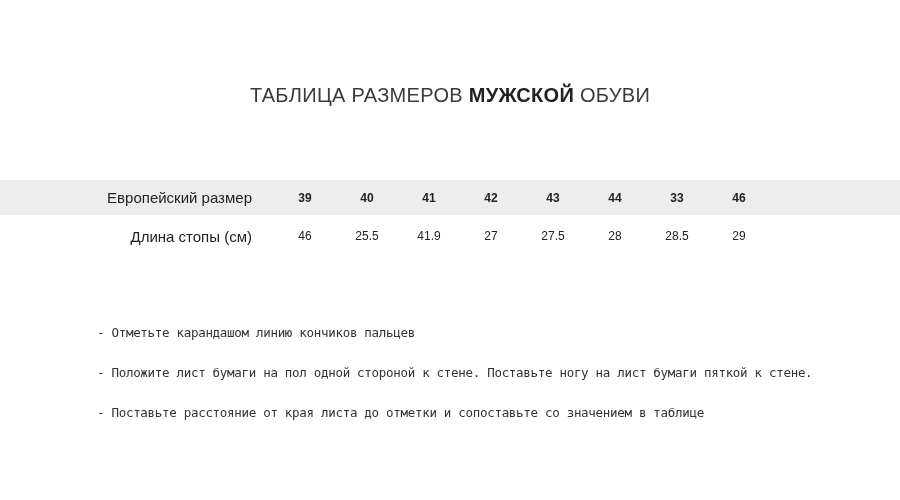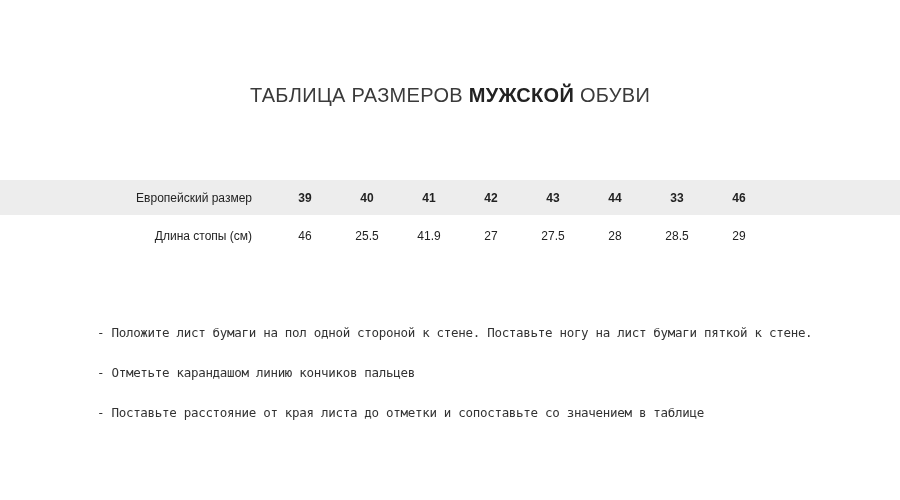--- a/index.html
+++ b/index.html
@@ -53,7 +53,7 @@
     padding-right: 22px;
     box-sizing: border-box;
     text-align: right;
-    font-size: 12px;
+    font-size: 15px;
     color: var(--table-text, #222222);
     white-space: nowrap;
   }

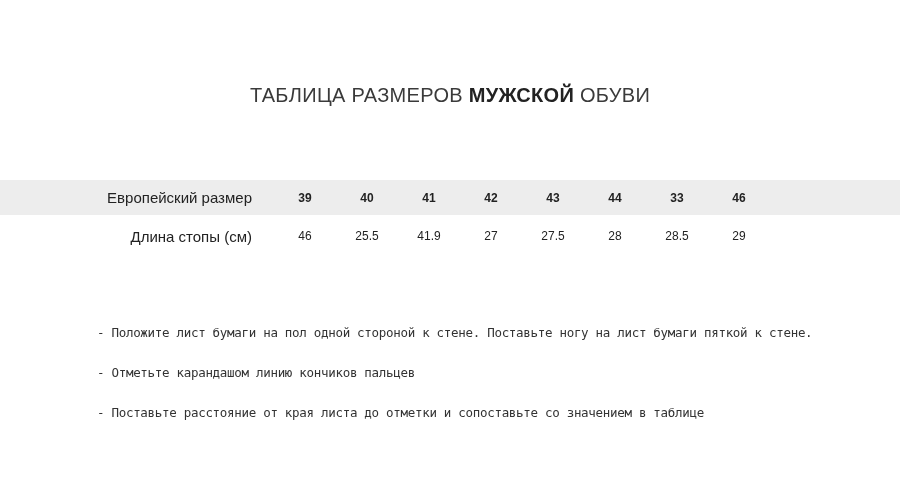--- a/index.html
+++ b/index.html
@@ -114,8 +114,8 @@
     </div>
 
   <div class="instructions" id="instructions">
+      <div class="instruction">- Отметьте карандашом линию кончиков пальцев</div>
       <div class="instruction">- Положите лист бумаги на пол одной стороной к стене. Поставьте ногу на лист бумаги пяткой к стене.</div>
-      <div class="instruction">- Отметьте карандашом линию кончиков пальцев</div>
       <div class="instruction">- Поставьте расстояние от края листа до отметки и сопоставьте со значением в таблице</div>
     </div>
 </div>

